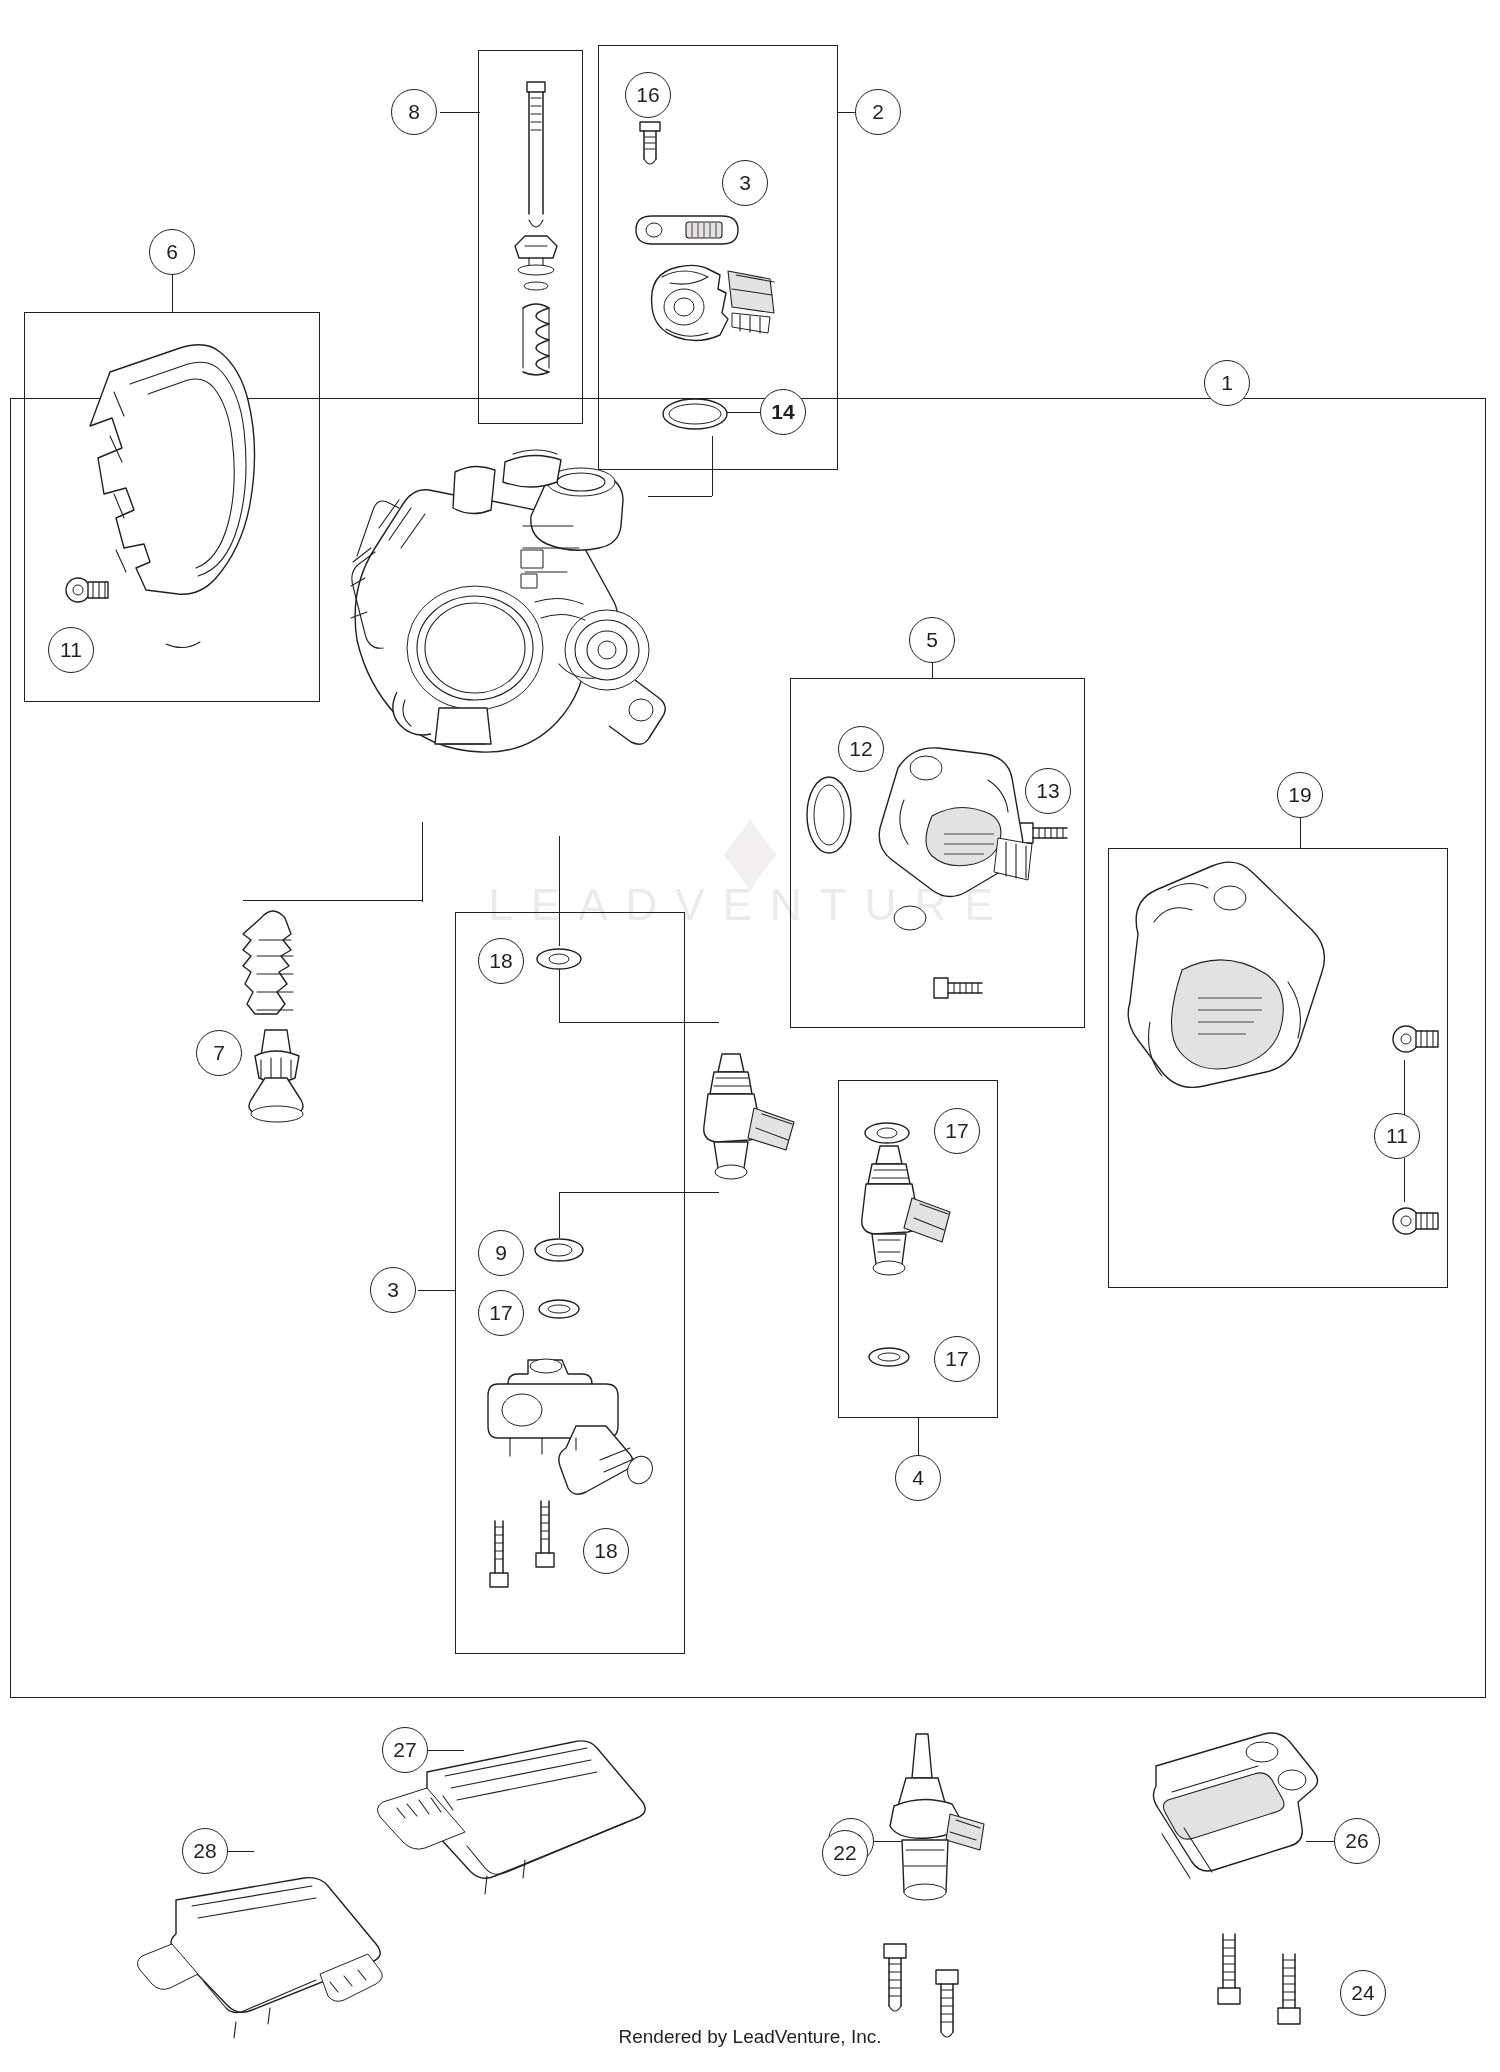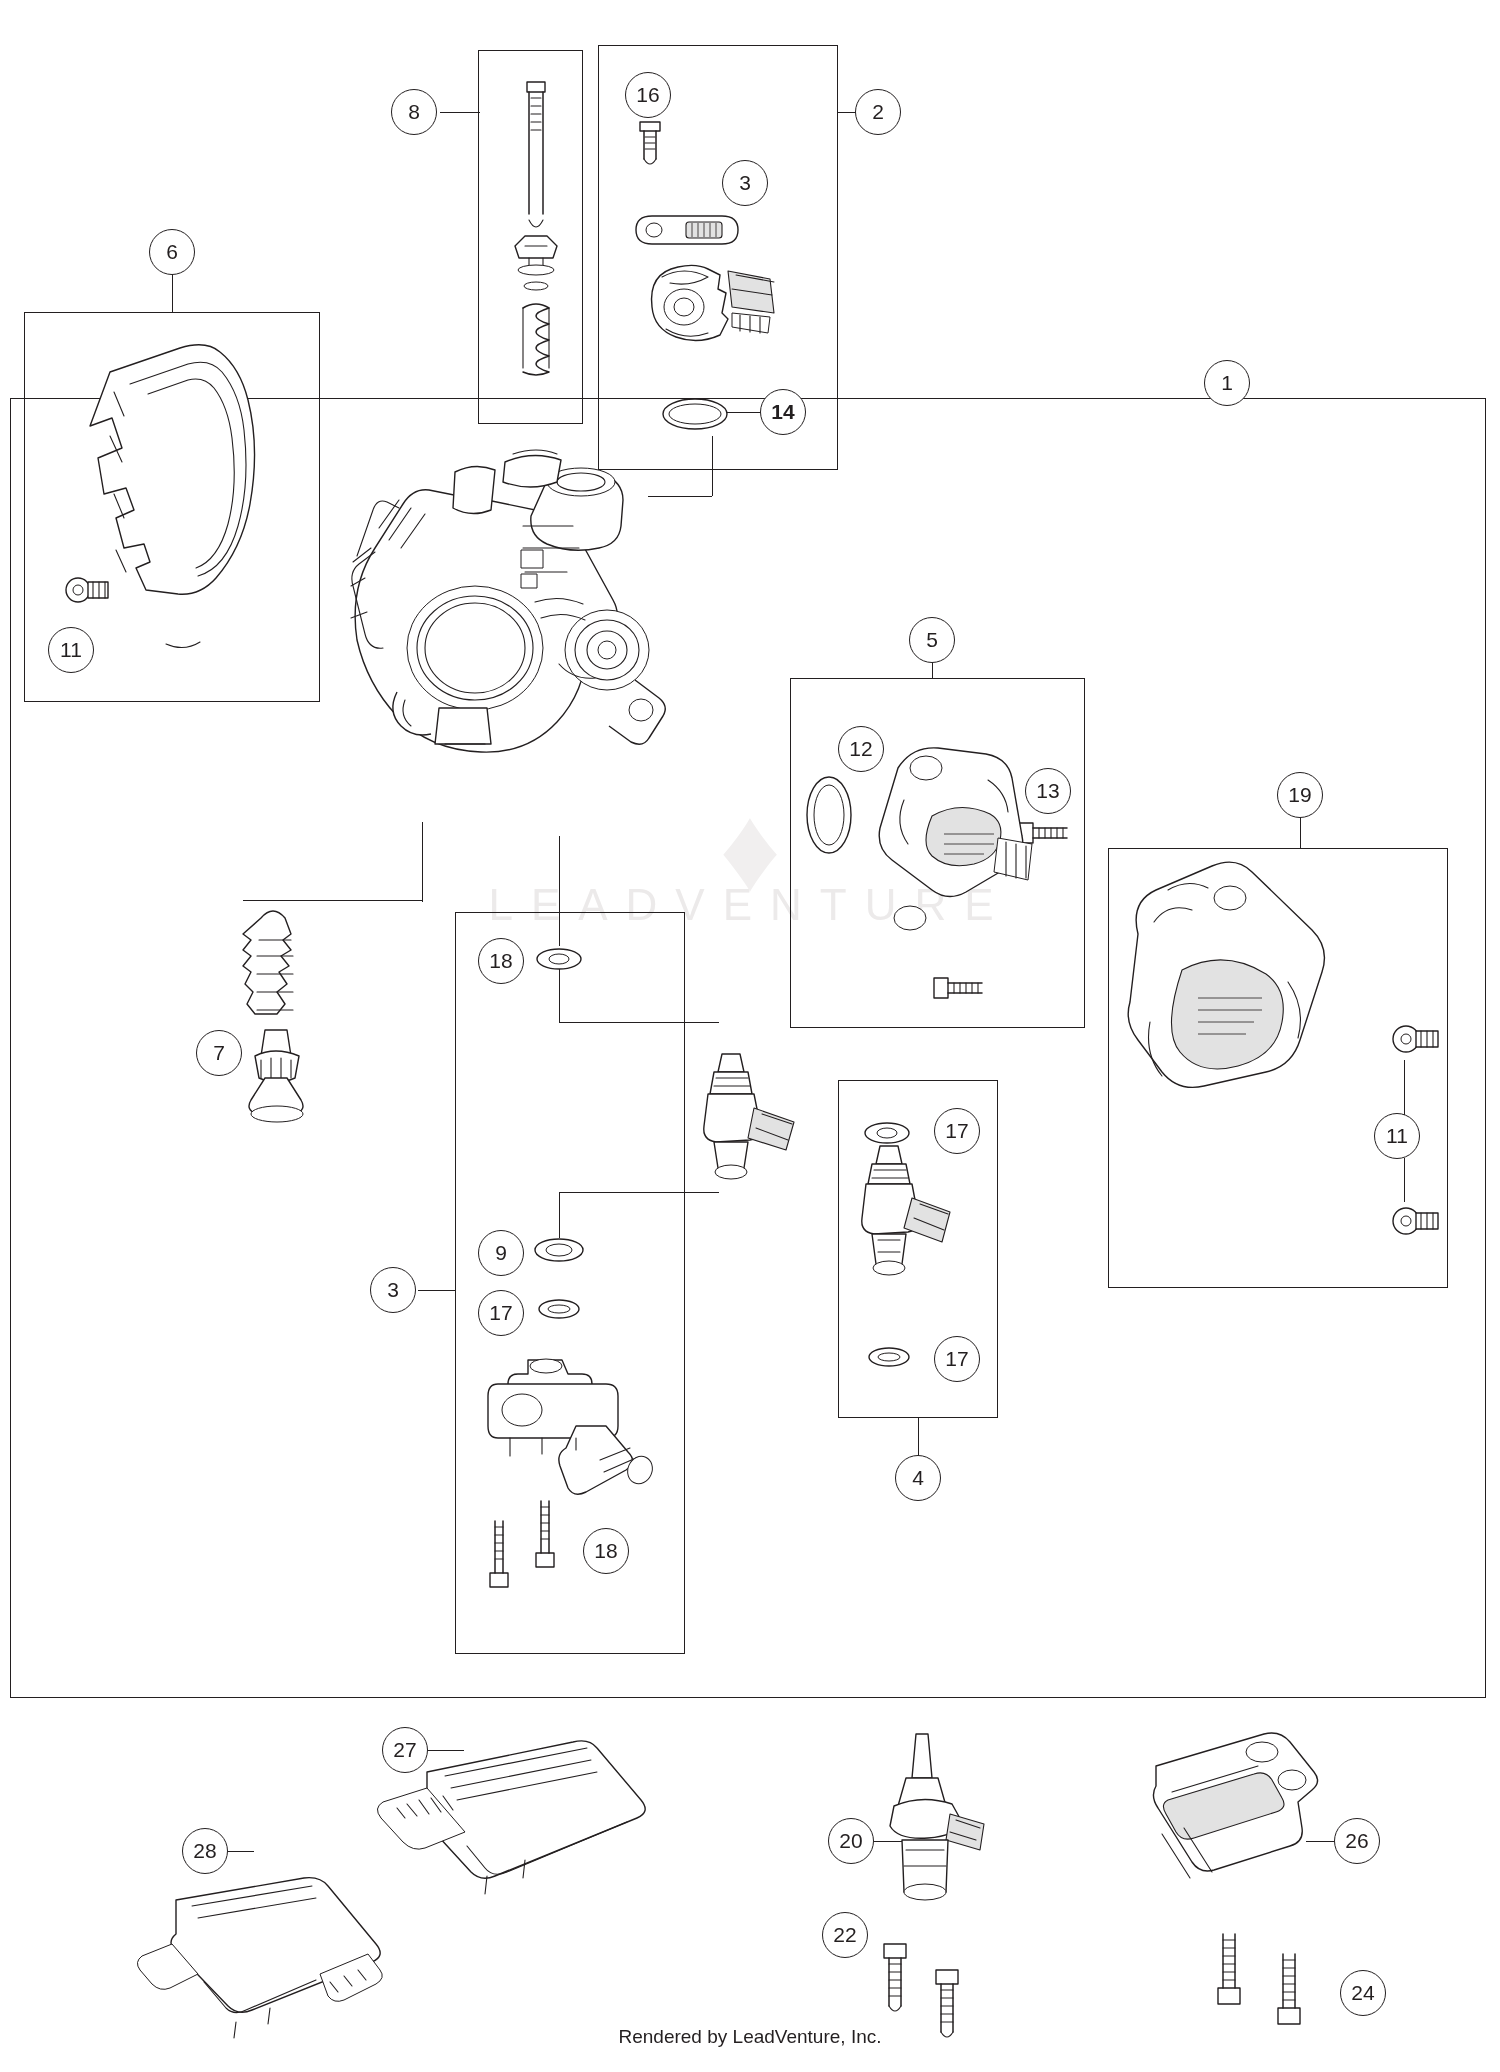--- a/index.html
+++ b/index.html
@@ -483,7 +483,7 @@
       <ellipse class="fillw2" cx="49" cy="162" rx="21" ry="8"></ellipse>
     </svg>
   </div>
-  <div class="callout" style="left:822px; top:1912px;">22</div>
+  <div class="callout" style="left:822px; top:1830px;">22</div>
   <div class="part" style="left:878px; top:1940px;">
     <svg width="34" height="80" viewBox="0 0 34 80">
       <path class="fillw" d="M6 4 h22 v14 h-22 z"></path>

